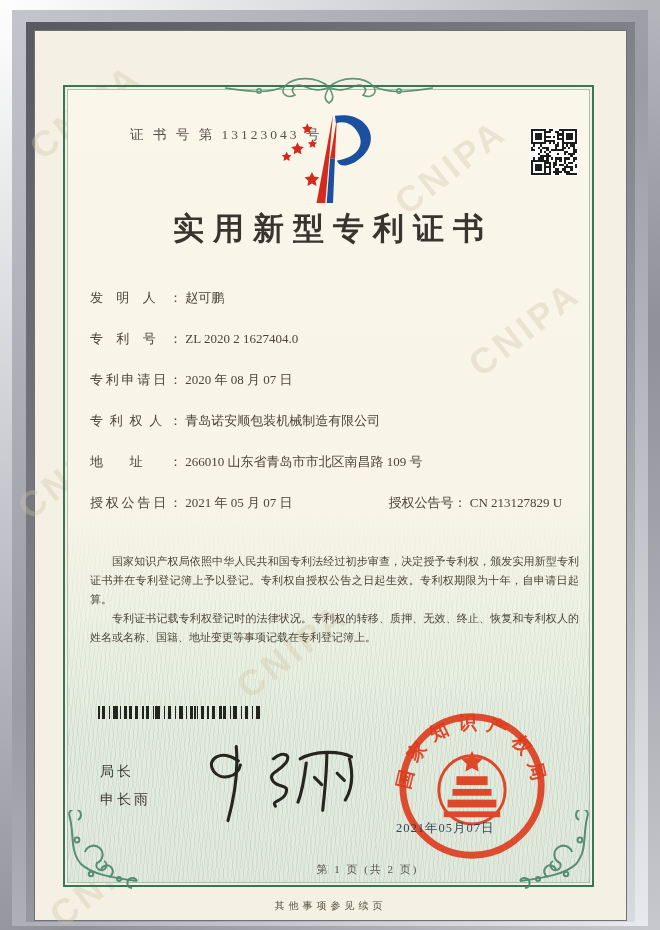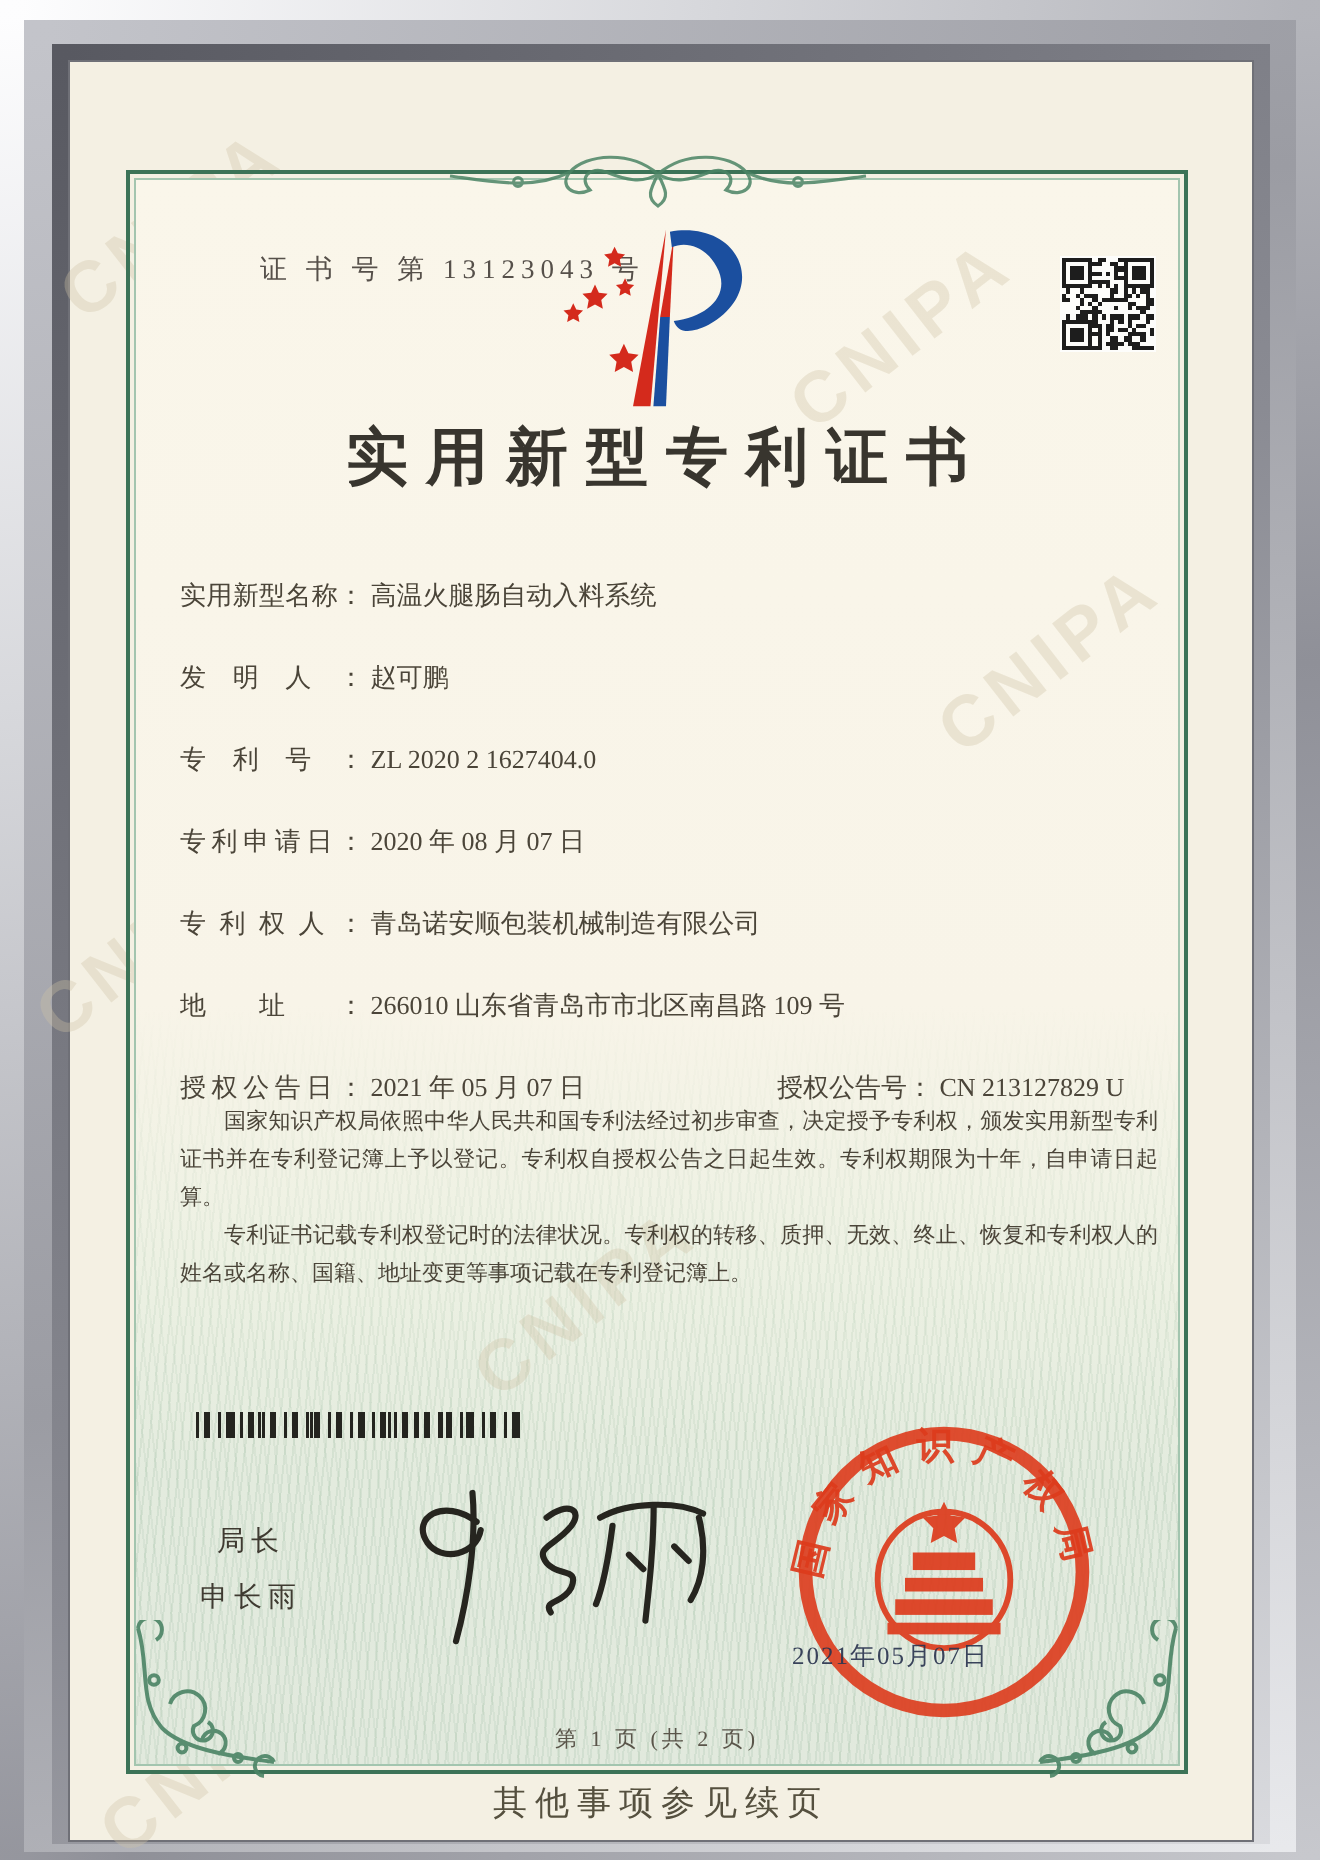--- a/index.html
+++ b/index.html
@@ -605,10 +605,6 @@
         <div class="title">实用新型专利证书</div>
 
         <div class="fields">
-          <div class="frow">
-            <span class="flabel fcolon">实用新型名称</span>
-            <span>高温火腿肠自动入料系统</span>
-          </div>
           <div class="frow">
             <span class="flabel fcolon">发明人</span>
             <span>赵可鹏</span>

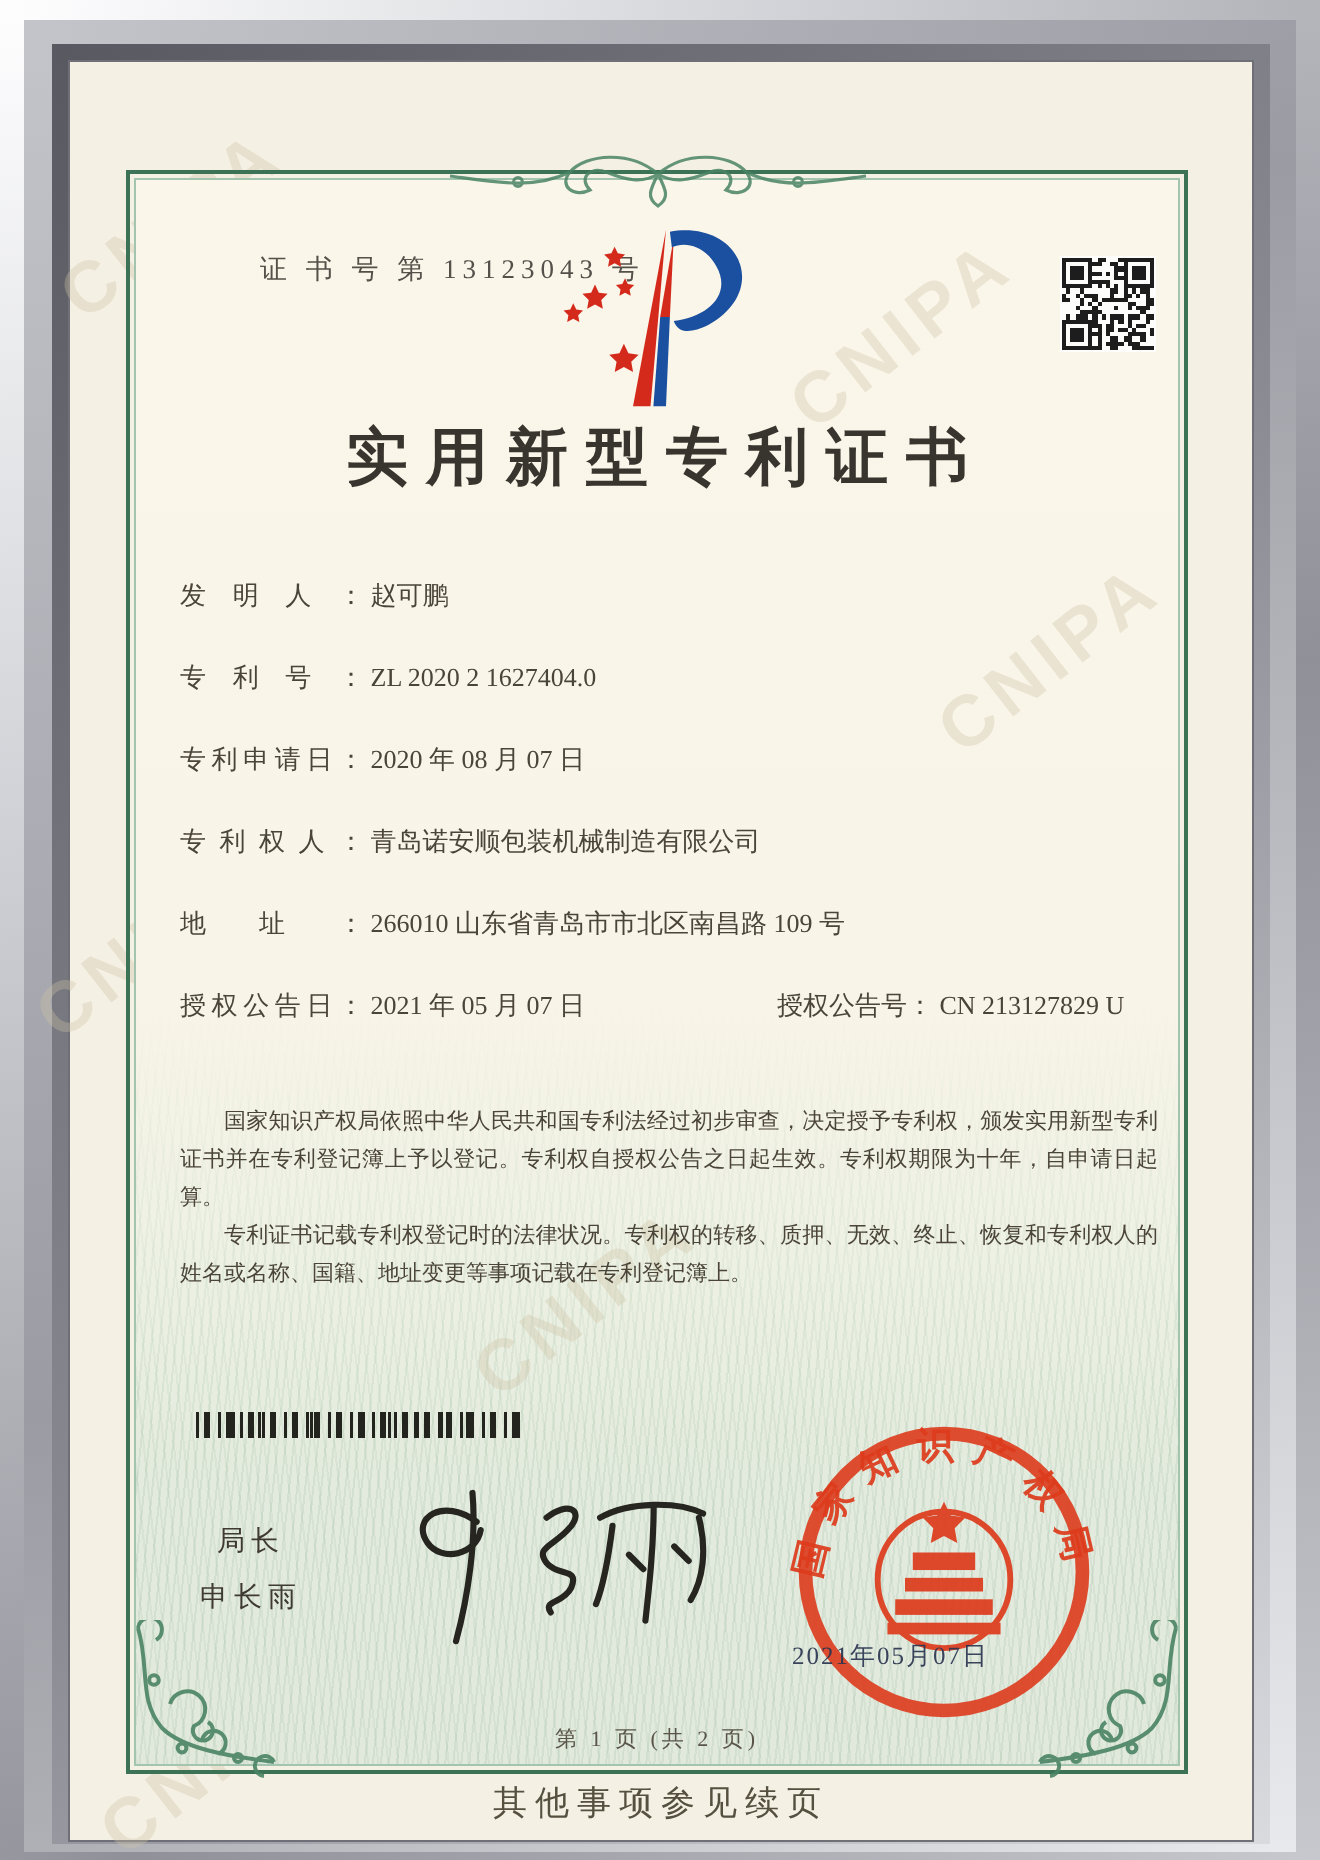--- a/index.html
+++ b/index.html
@@ -63,7 +63,7 @@
        repeating-linear-gradient(90deg,#24241f 0 1.5px,transparent 1.5px 4px,#24241f 4px 7px,transparent 7px 11px),
        repeating-linear-gradient(90deg,transparent 0 5px,#24241f 5px 6.5px,transparent 6.5px 13px);}
 
-  .signer{position:absolute;left:32px;top:668px;font-size:14px;color:#3f3a31;letter-spacing:3px;line-height:28px;text-align:center;}
+  .signer{position:absolute;left:32px;top:668px;font-size:14px;color:#3f3a31;letter-spacing:3px;line-height:28px;}
   .signature{position:absolute;left:125px;top:648px;width:175px;height:88px;}
 
   .seal{position:absolute;left:326px;top:618px;width:156px;height:156px;}

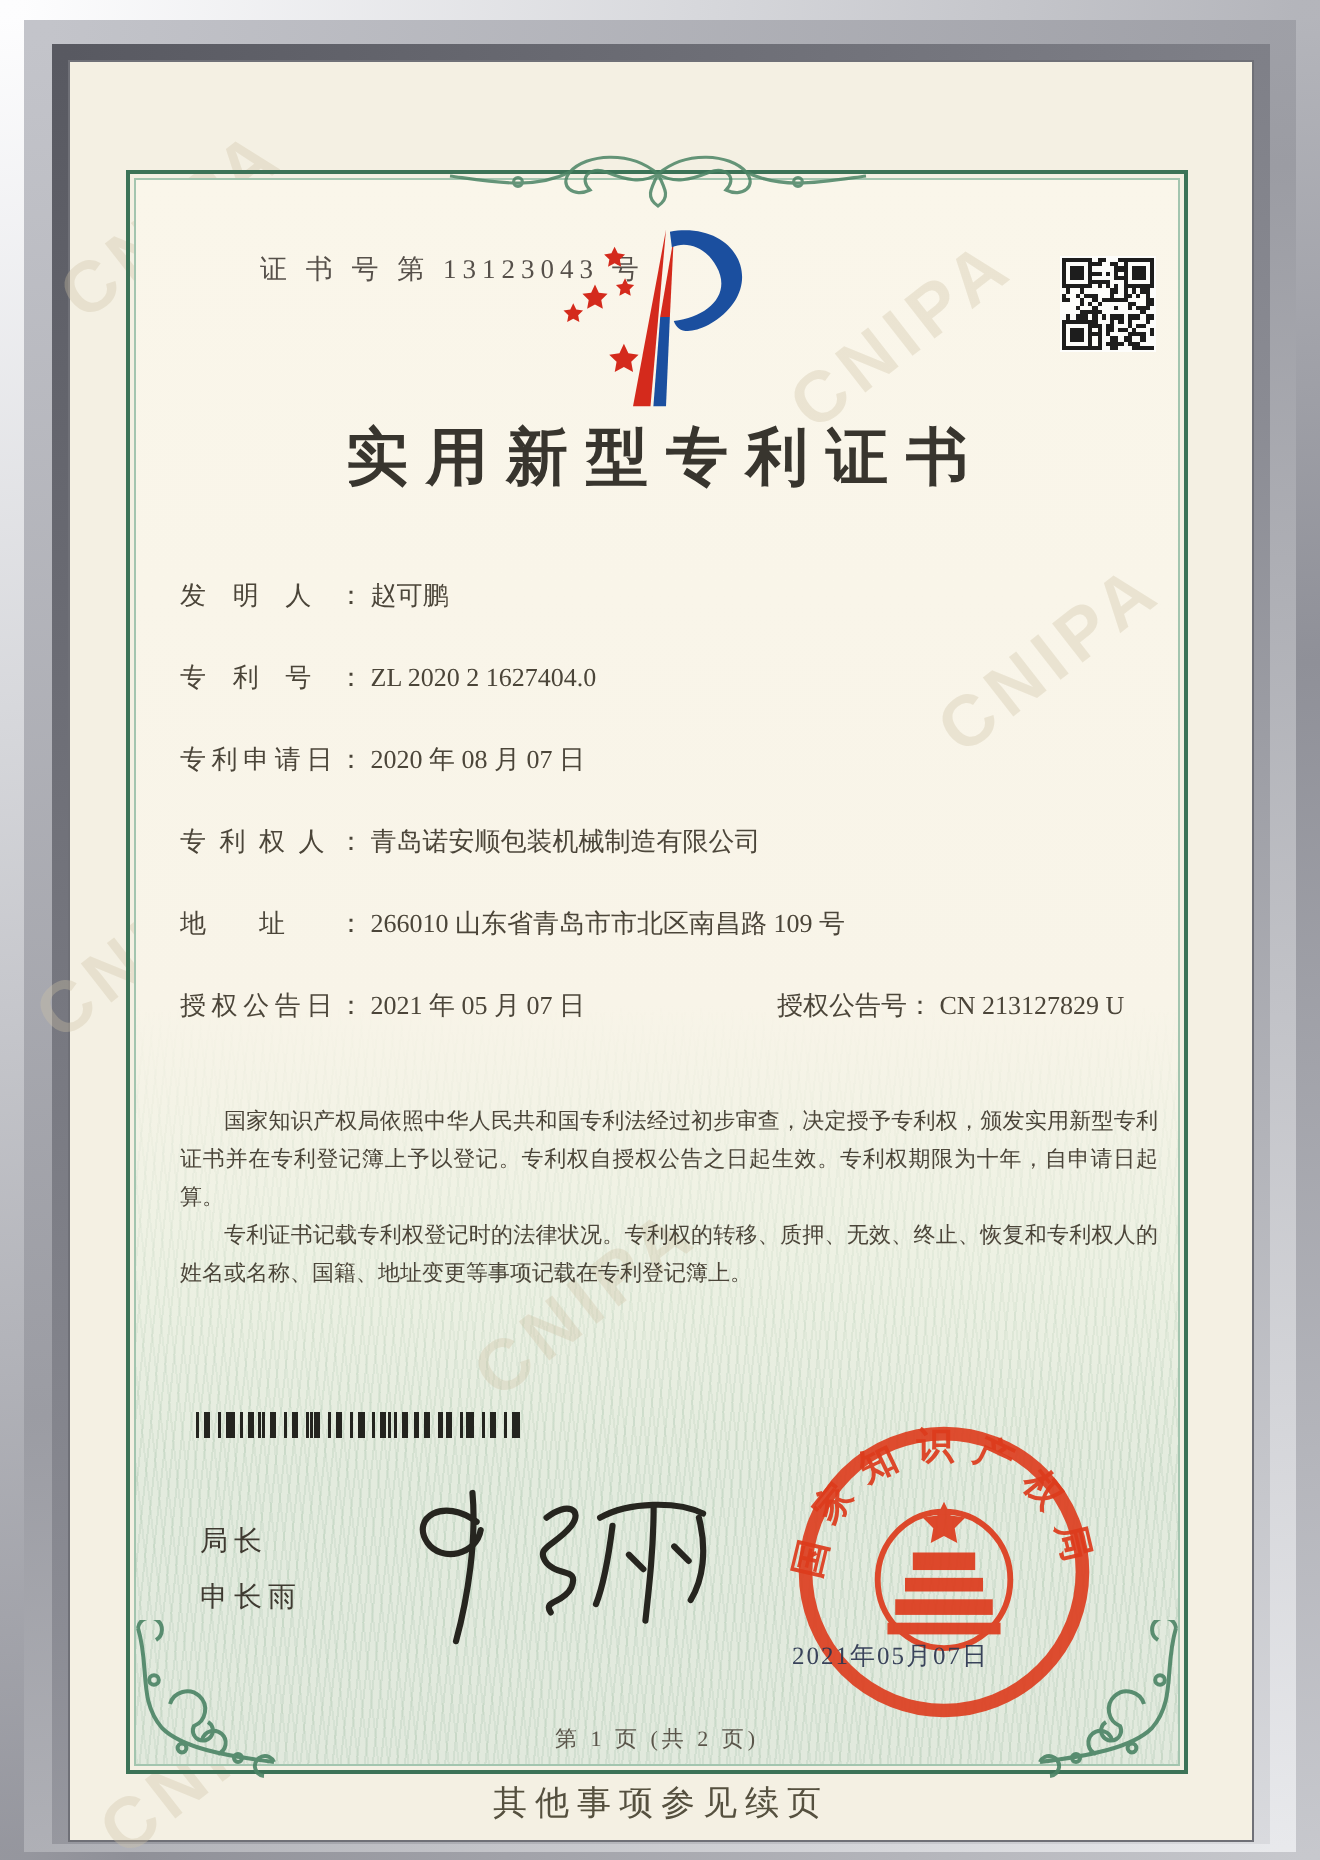--- a/index.html
+++ b/index.html
@@ -72,7 +72,7 @@
              font-size:12.5px;font-weight:normal;color:#2b3550;letter-spacing:1px;opacity:.92;}
 
   .page-info{position:absolute;left:0;top:772px;width:100%;text-align:center;
-             font-size:11px;color:#5a554a;letter-spacing:2px;}
+             font-size:11px;color:#5a554a;letter-spacing:2px;padding-left:39px;}
 
   .orn-top{position:absolute;left:50%;top:-17px;transform:translateX(-50%);width:220px;height:32px;}
   .orn-bl{position:absolute;left:-7px;bottom:-8px;width:80px;height:80px;}

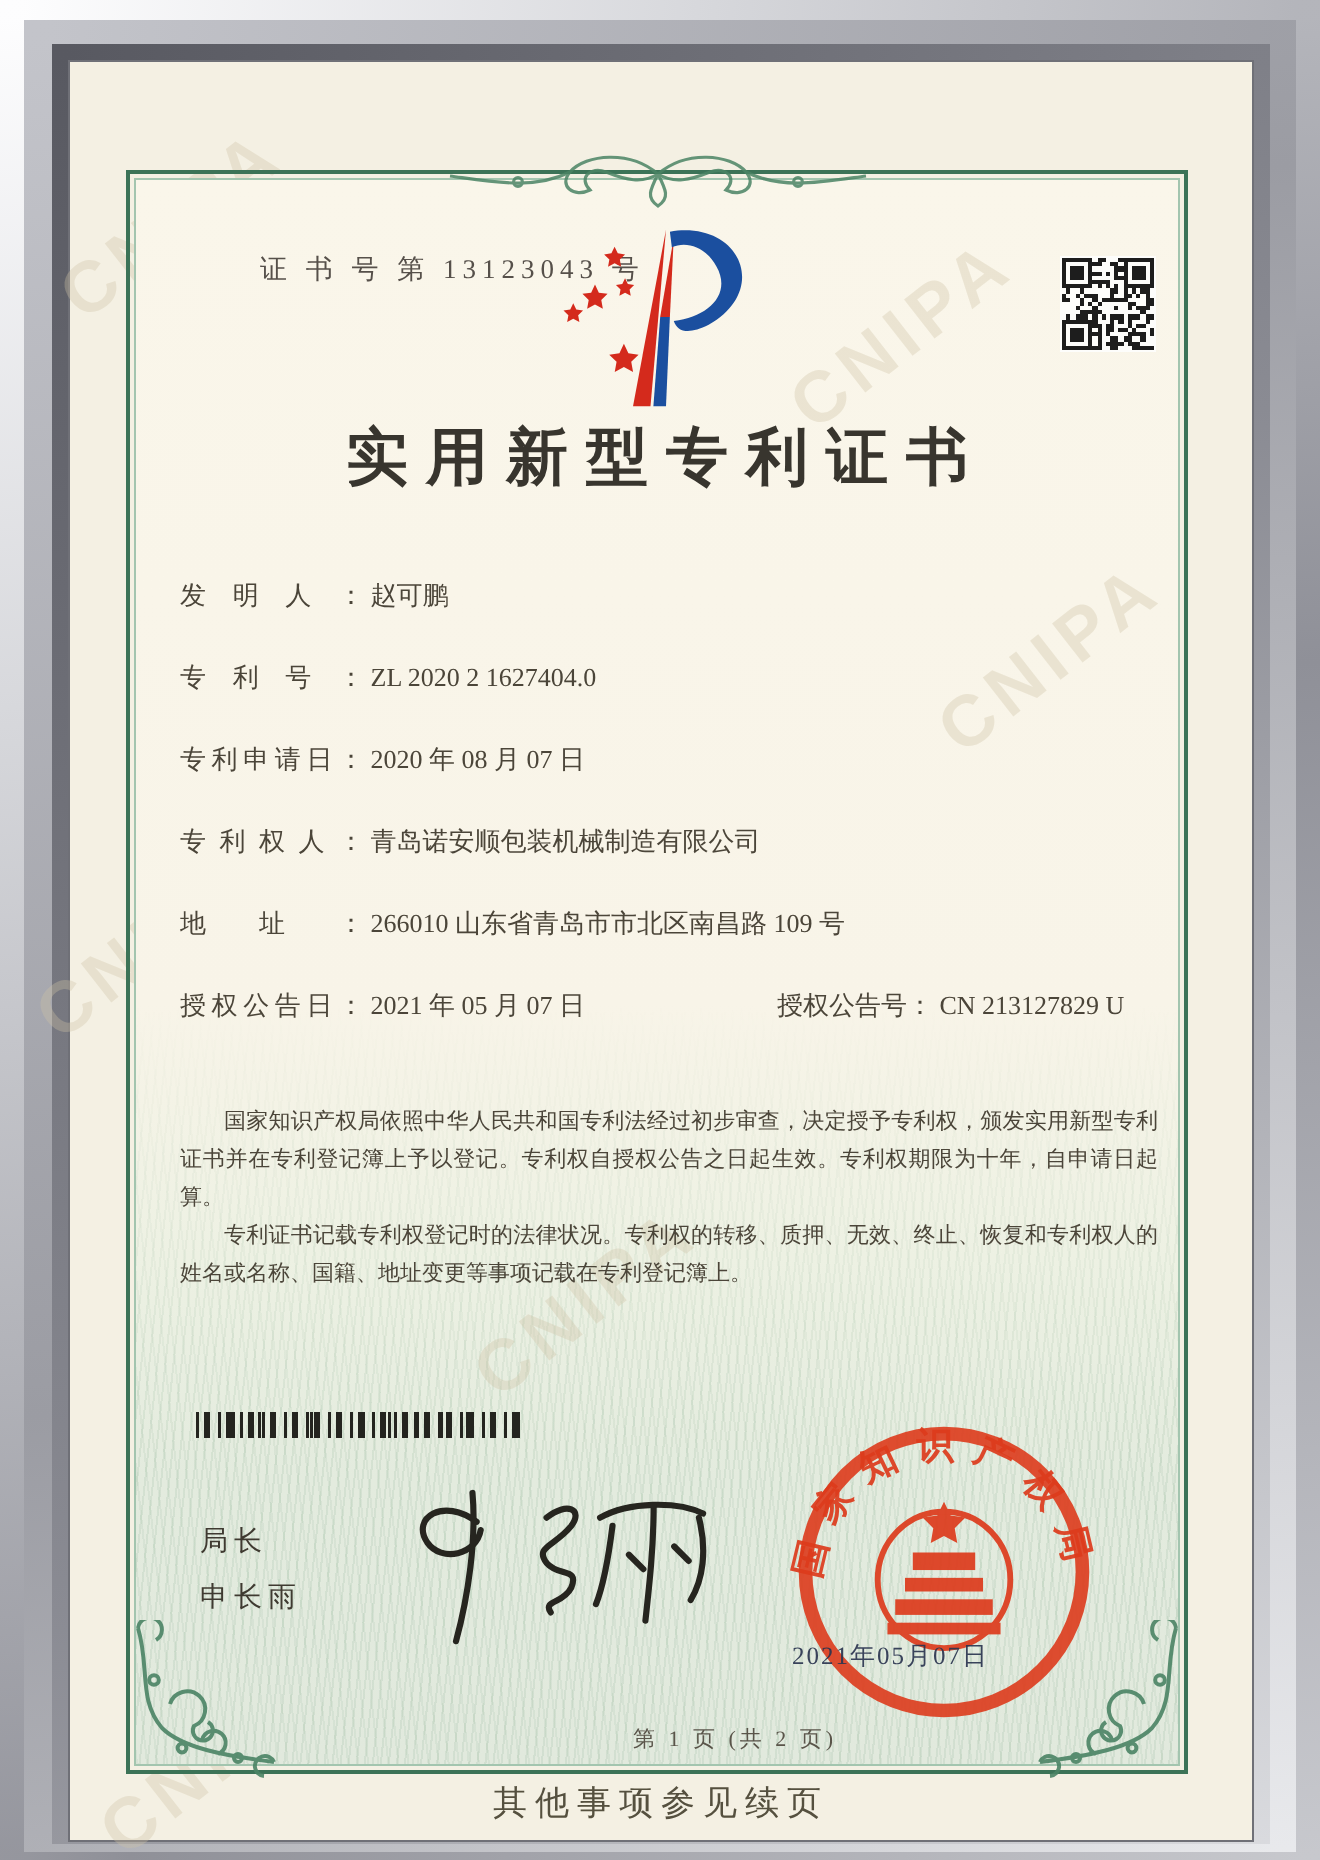--- a/index.html
+++ b/index.html
@@ -79,7 +79,7 @@
   .orn-br{position:absolute;right:-7px;bottom:-8px;width:80px;height:80px;transform:scaleX(-1);}
 
   .footer-note{position:absolute;left:0;bottom:7px;width:100%;text-align:center;
-               font-size:17px;color:#55503f;letter-spacing:4px;}
+               font-size:10px;color:#55503f;letter-spacing:4px;}
 </style>
 </head>
 <body>

